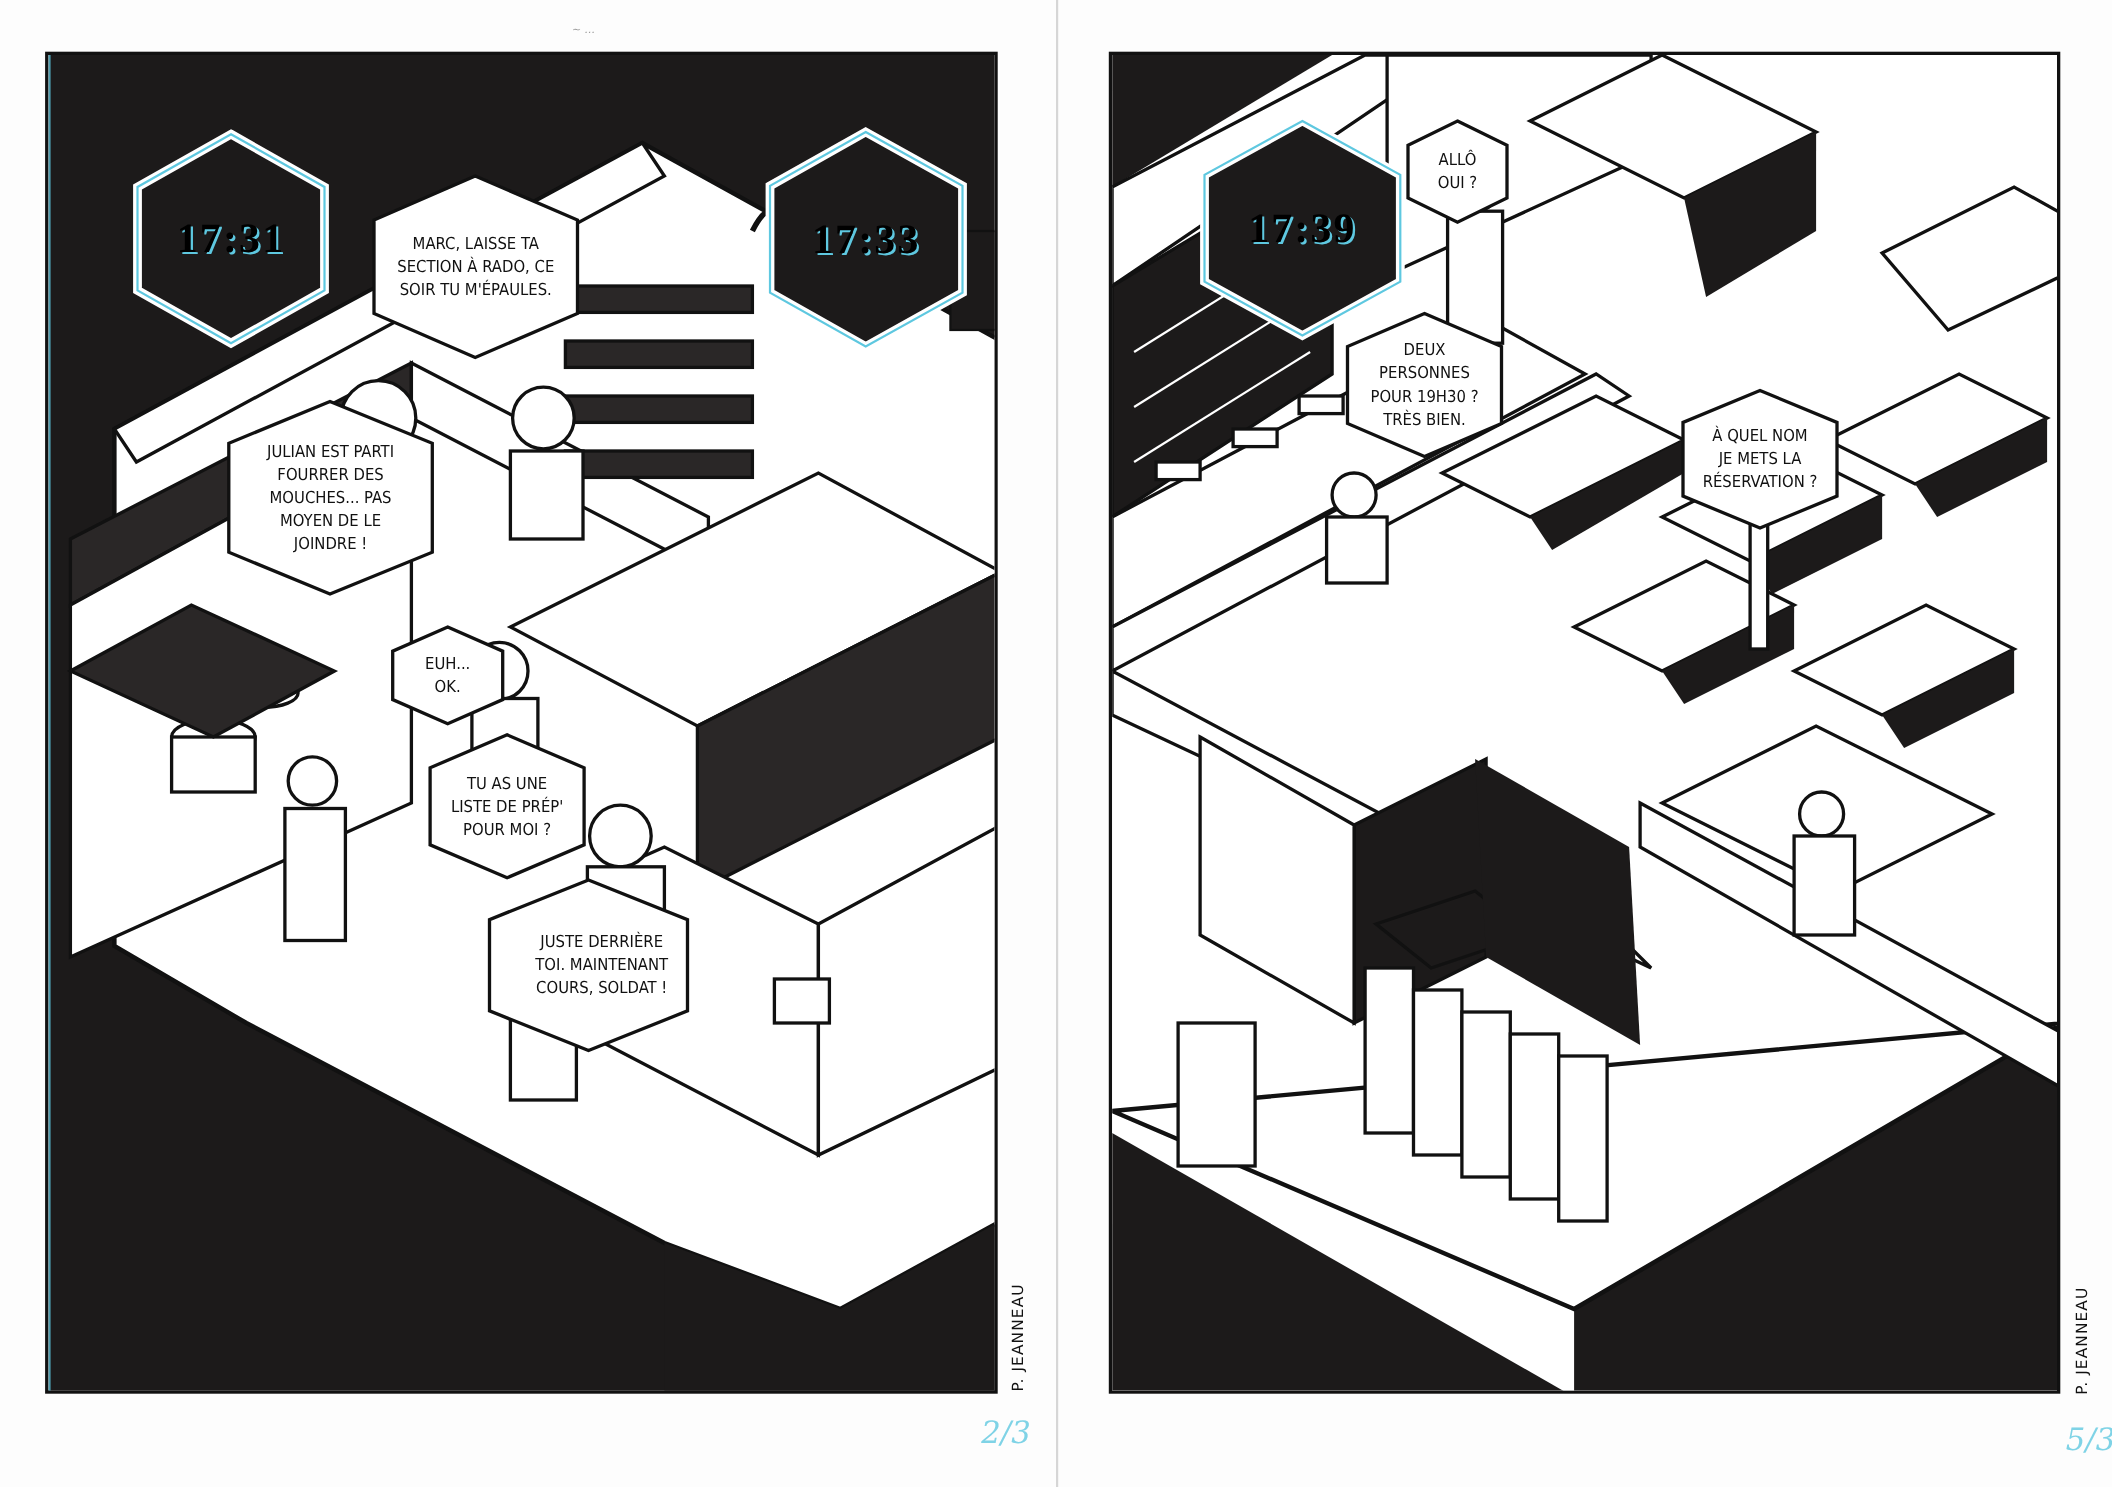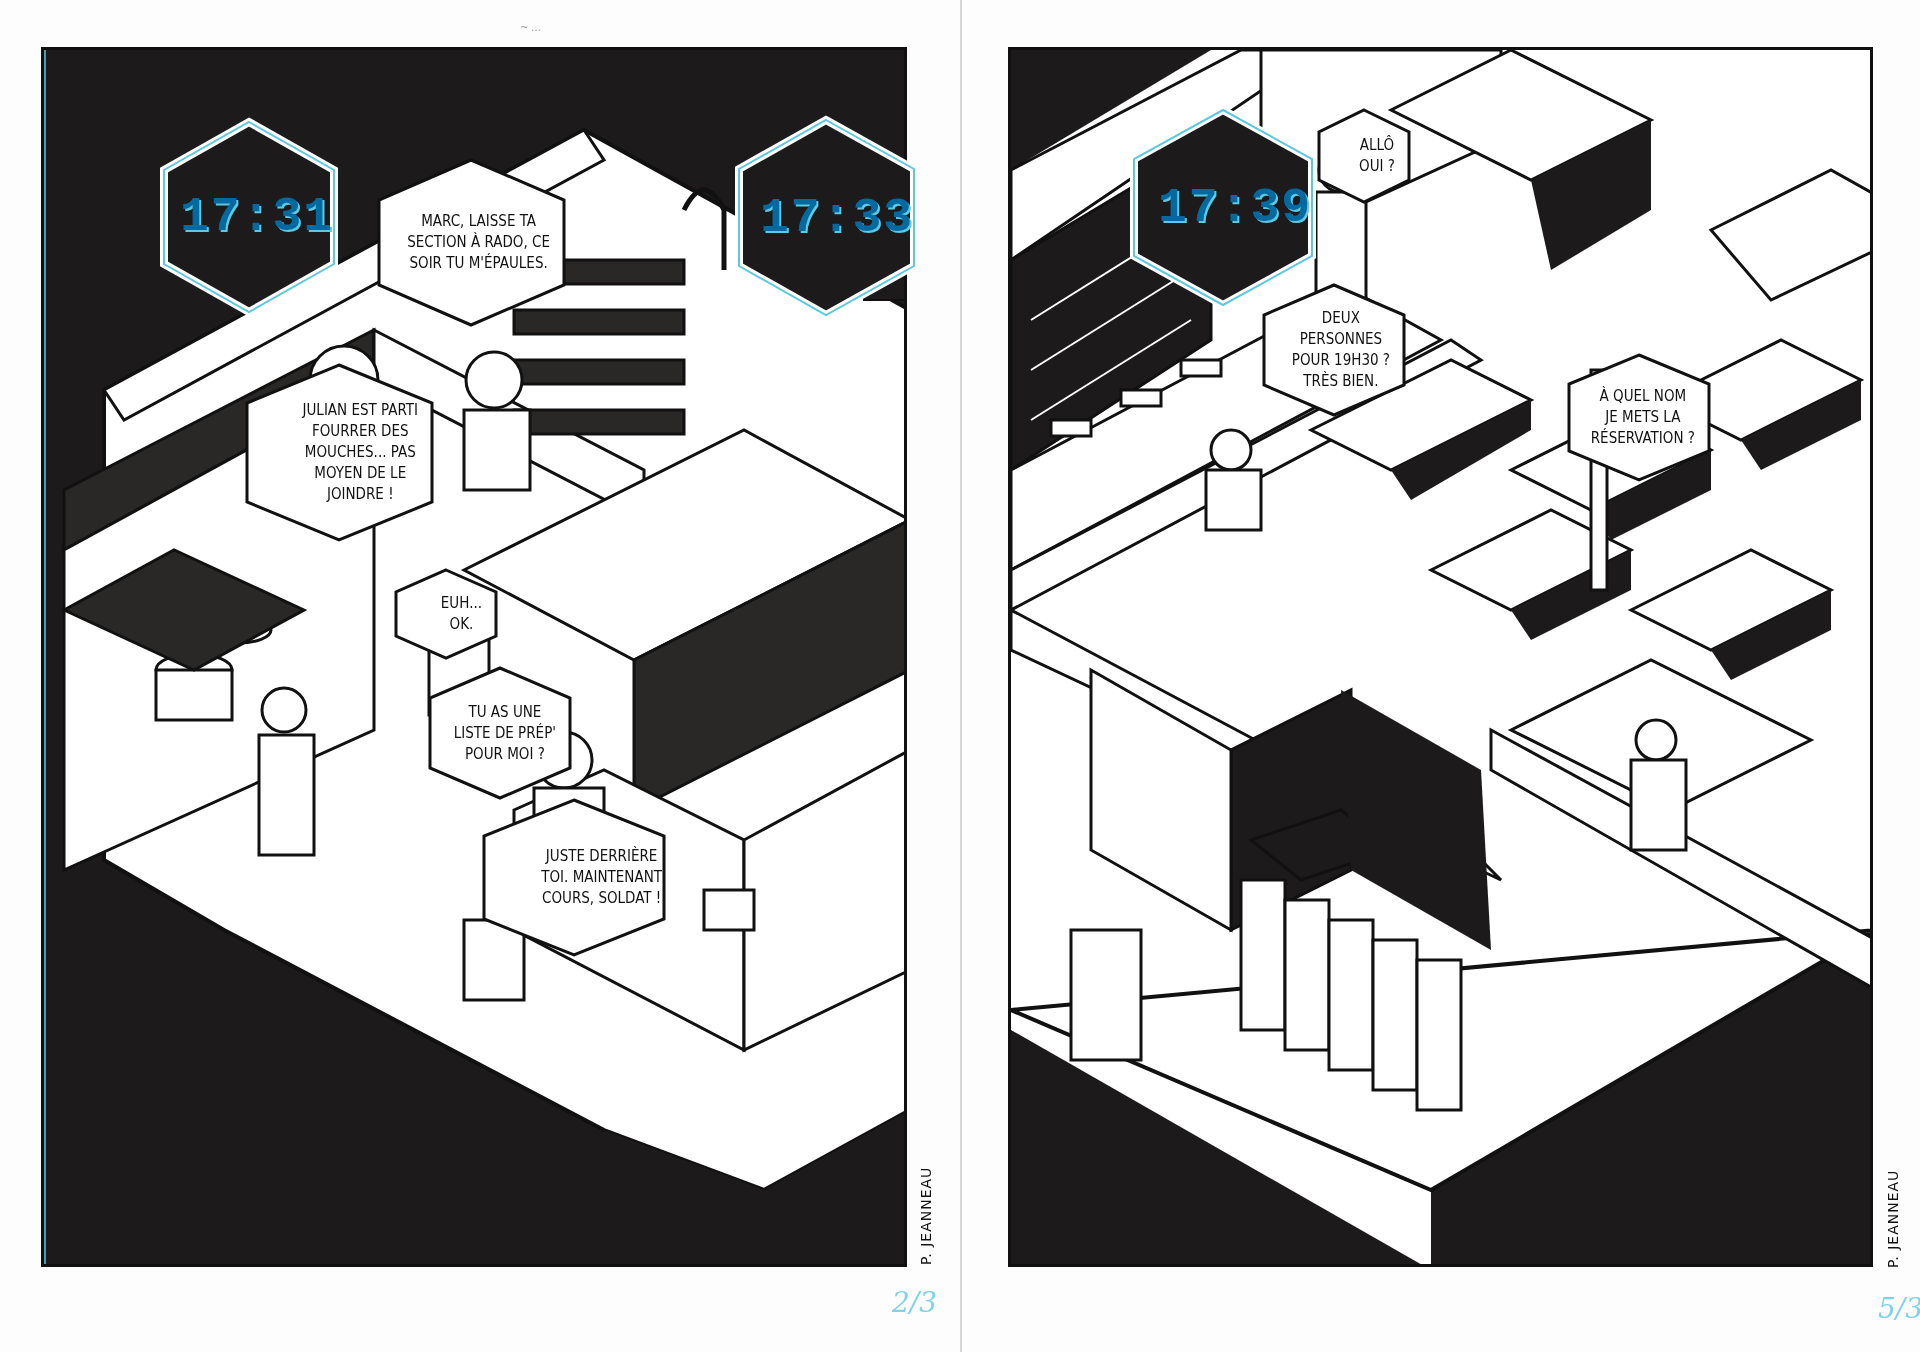--- a/index.html
+++ b/index.html
@@ -10,7 +10,7 @@
   .gutter{position:absolute;left:960px;top:0;width:2px;height:1352px;background:#d6d6d6;}
   .pencil{position:absolute;background:#5ec8e0;opacity:.75;}
   svg.scene{position:absolute;left:0;top:0;}
-  .hex{position:absolute;display:flex;align-items:center;justify-content:flex-end;text-align:center;margin-left:39px;}
+  .hex{position:absolute;display:flex;align-items:center;justify-content:center;text-align:center;}
   .hex svg{position:absolute;left:0;top:0;overflow:visible;}
   .time{color:#0369a1;font-family:Liberation Mono, monospace;font-weight:bold;font-size:48px;letter-spacing:2px;position:relative;text-shadow:2px 2px 0 #5ec8e0;}
   .bubble-text{position:relative;color:#111;font-family:"DejaVu Sans Condensed","DejaVu Sans",sans-serif;font-size:15px;line-height:21px;text-transform:uppercase;padding:0 14px;white-space:pre-line;}

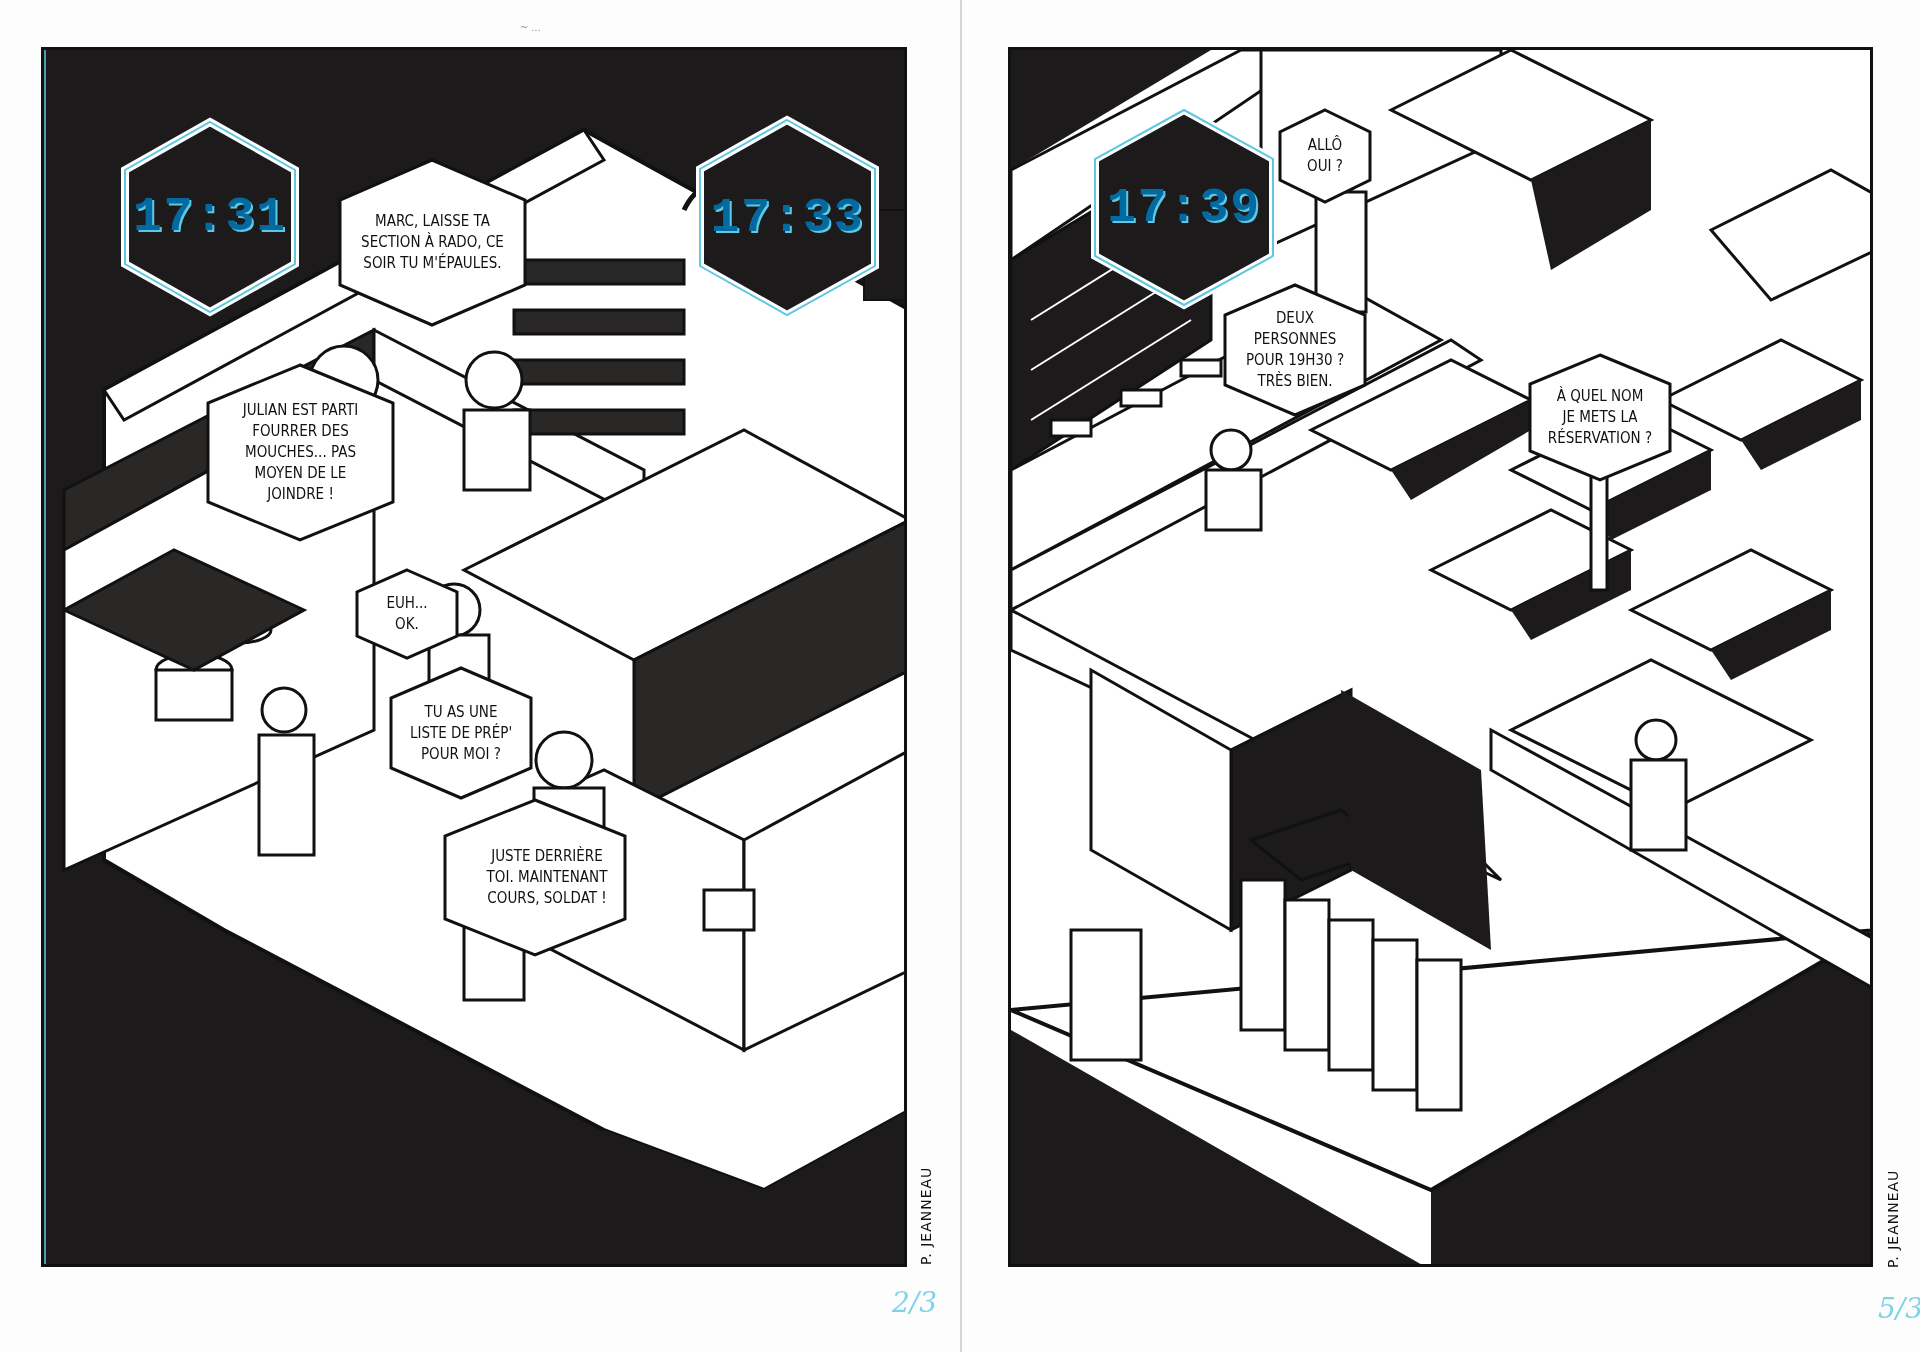--- a/index.html
+++ b/index.html
@@ -12,7 +12,7 @@
   svg.scene{position:absolute;left:0;top:0;}
   .hex{position:absolute;display:flex;align-items:center;justify-content:center;text-align:center;}
   .hex svg{position:absolute;left:0;top:0;overflow:visible;}
-  .time{color:#0369a1;font-family:Liberation Mono, monospace;font-weight:bold;font-size:48px;letter-spacing:2px;position:relative;text-shadow:2px 2px 0 #5ec8e0;}
+  .time{color:#000000;font-family:Liberation Serif, serif;font-weight:bold;font-size:38px;letter-spacing:2px;position:relative;text-shadow:2px 2px 0 #5ec8e0;}
   .bubble-text{position:relative;color:#111;font-family:"DejaVu Sans Condensed","DejaVu Sans",sans-serif;font-size:15px;line-height:21px;text-transform:uppercase;padding:0 14px;white-space:pre-line;}
   .sig{position:absolute;font-family:"DejaVu Sans",sans-serif;font-size:14px;letter-spacing:1px;color:#111;transform:rotate(-90deg);transform-origin:left top;white-space:nowrap;}
   .pagenum{position:absolute;color:#7fd3e6;font-family:"DejaVu Serif",serif;font-style:italic;font-size:28px;}

